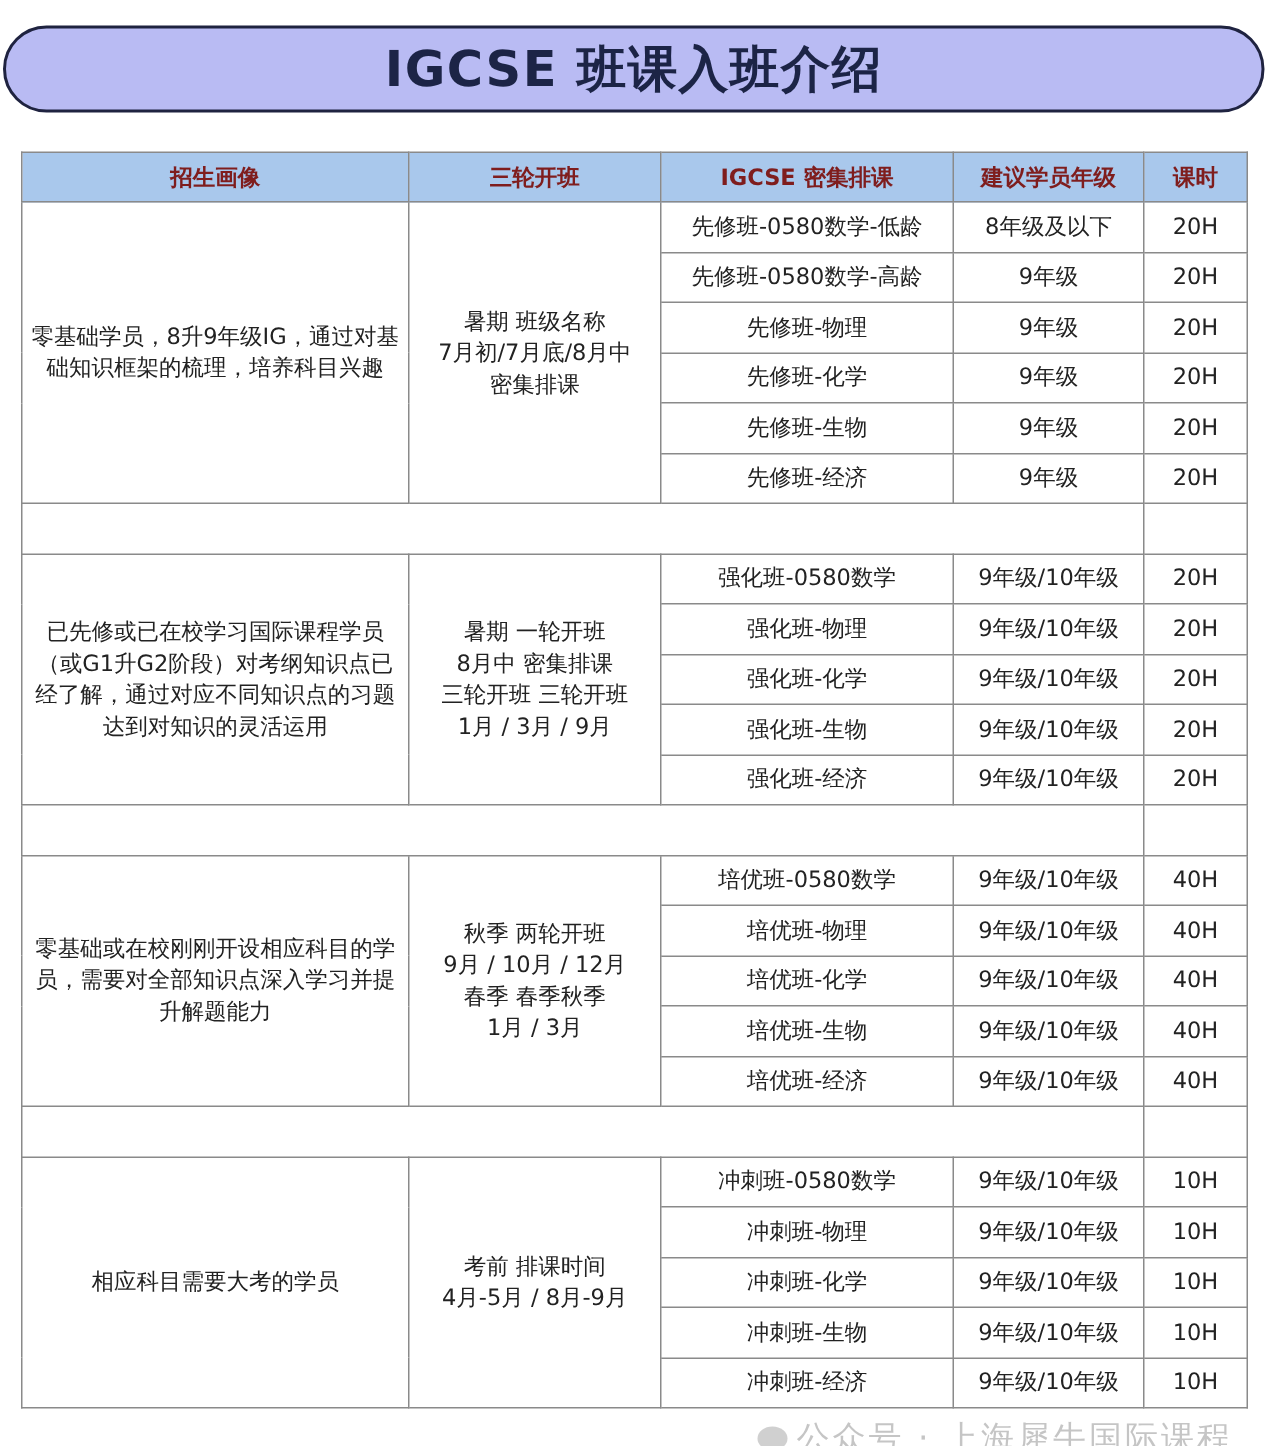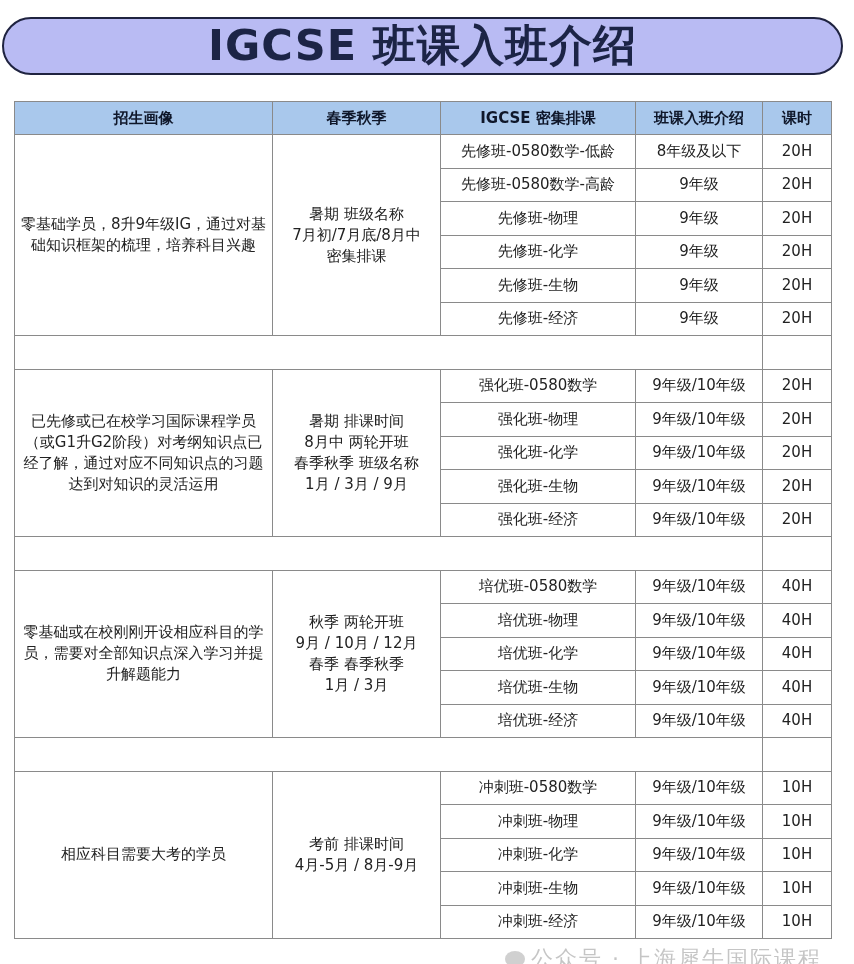--- a/index.html
+++ b/index.html
@@ -13,7 +13,7 @@
     display:flex; align-items:center; justify-content:center;
   }
   .title-pill span {
-    font-size:43px; font-weight:bold; color:#1c2446; letter-spacing:1px;
+    font-size:33px; font-weight:bold; color:#1c2446; letter-spacing:1px;
   }
   table.main {
     position:absolute; left:14px; top:101px; width:817px;

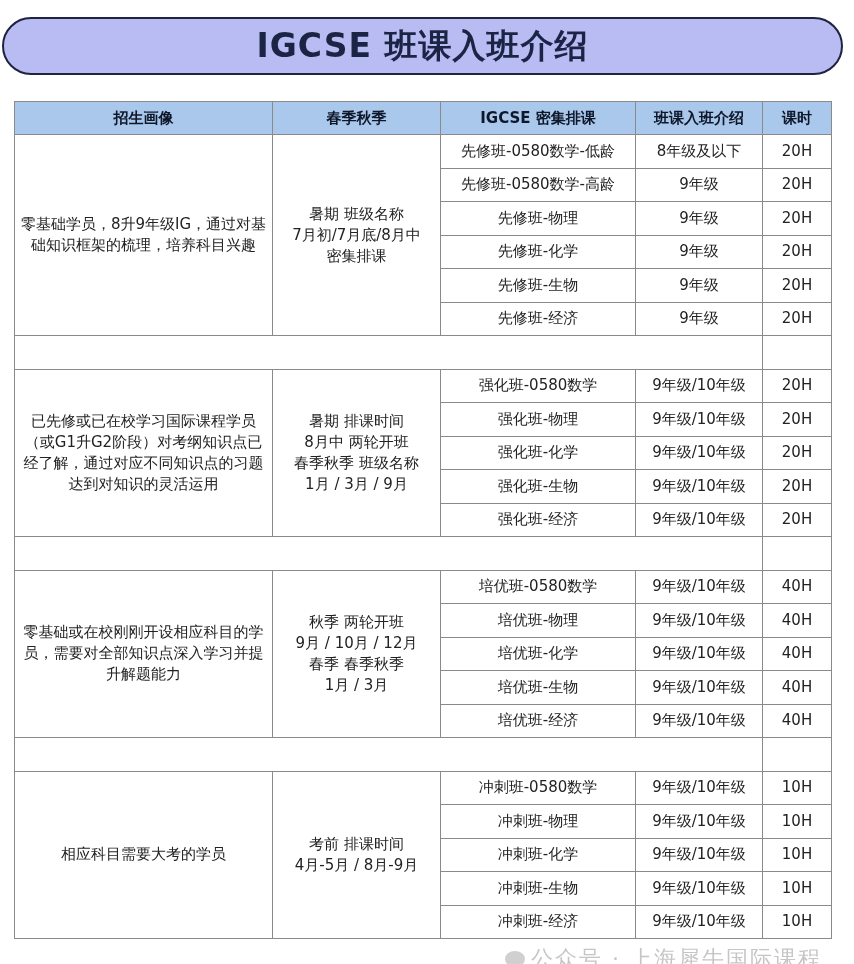--- a/index.html
+++ b/index.html
@@ -24,7 +24,7 @@
     font-size:15px; line-height:21px; padding:0 4px; color:#222;
   }
   table.main th {
-    background:#a9c8ec; font-weight:bold; height:32px; font-size:15px; color:#0f172a;
+    background:#a9c8ec; font-weight:bold; height:32px; font-size:15px; color:#7f1d1d;
   }
   table.main td { height:32.5px; }
   td.spacer-wide { border-right:1.5px solid #8a8a8a; }

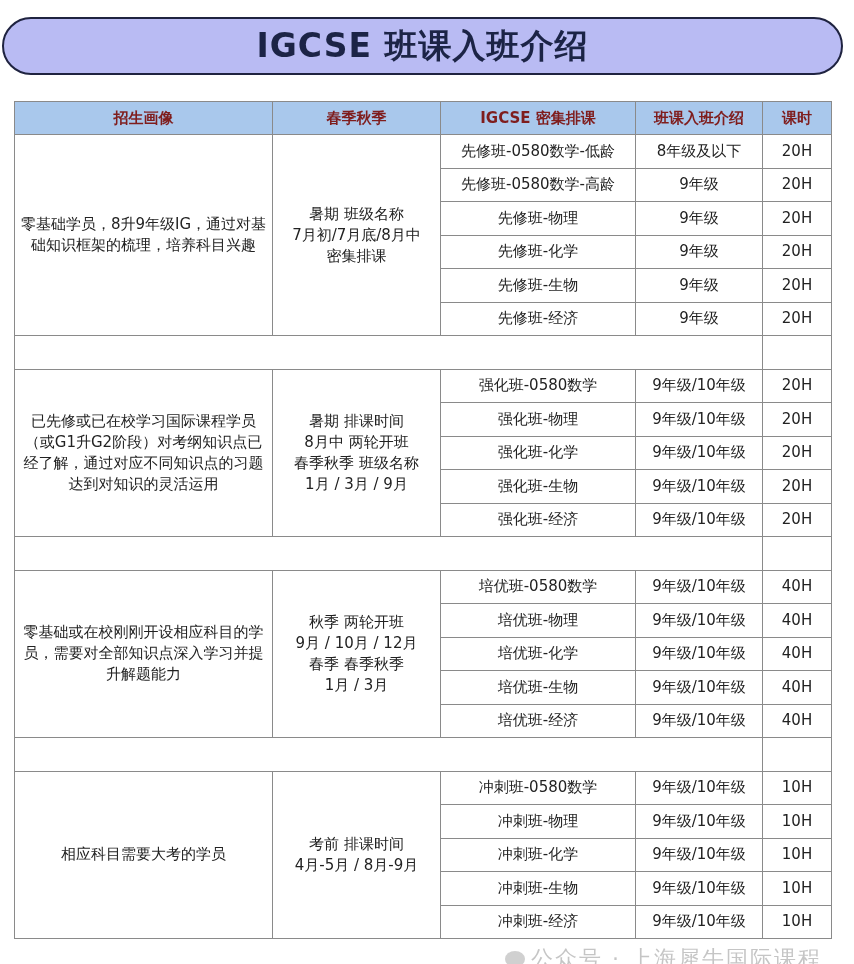--- a/index.html
+++ b/index.html
@@ -56,7 +56,7 @@
   <thead>
     <tr>
       <th>招生画像</th>
-      <th>春季秋季</th>
+      <th>三轮开班</th>
       <th>IGCSE 密集排课</th>
       <th>班课入班介绍</th>
       <th>课时</th>

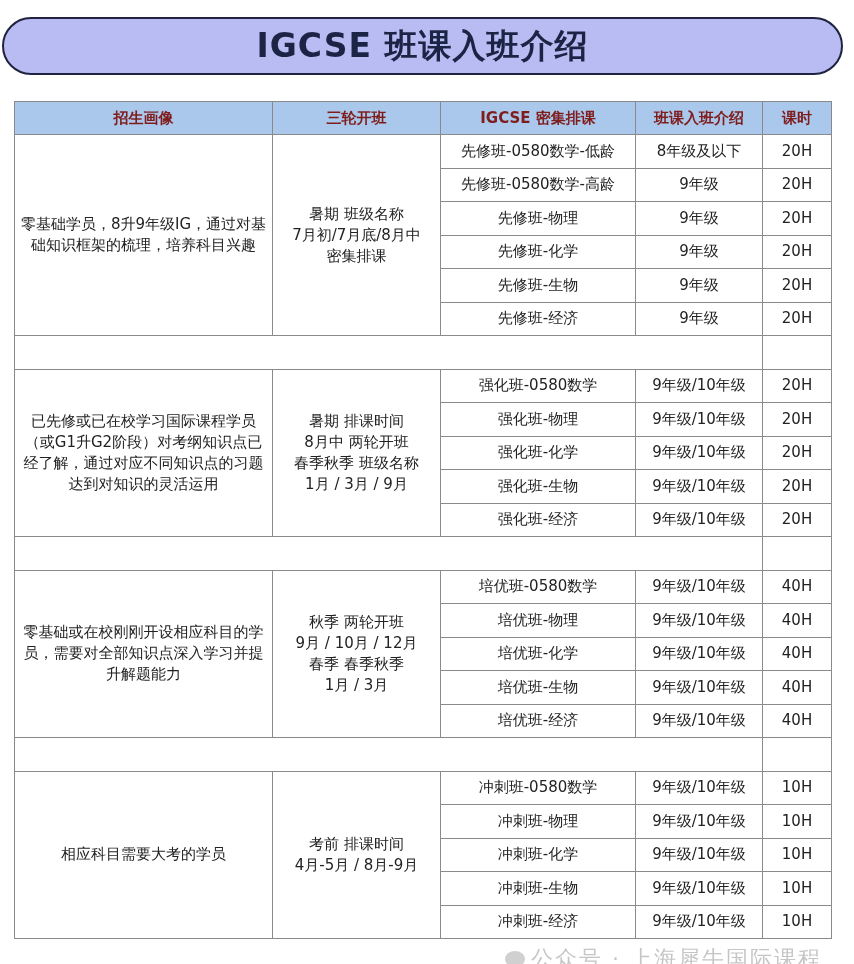--- a/index.html
+++ b/index.html
@@ -58,7 +58,7 @@
       <th>招生画像</th>
       <th>三轮开班</th>
       <th>IGCSE 密集排课</th>
-      <th>班课入班介绍</th>
+      <th>建议学员年级</th>
       <th>课时</th>
     </tr>
   </thead>

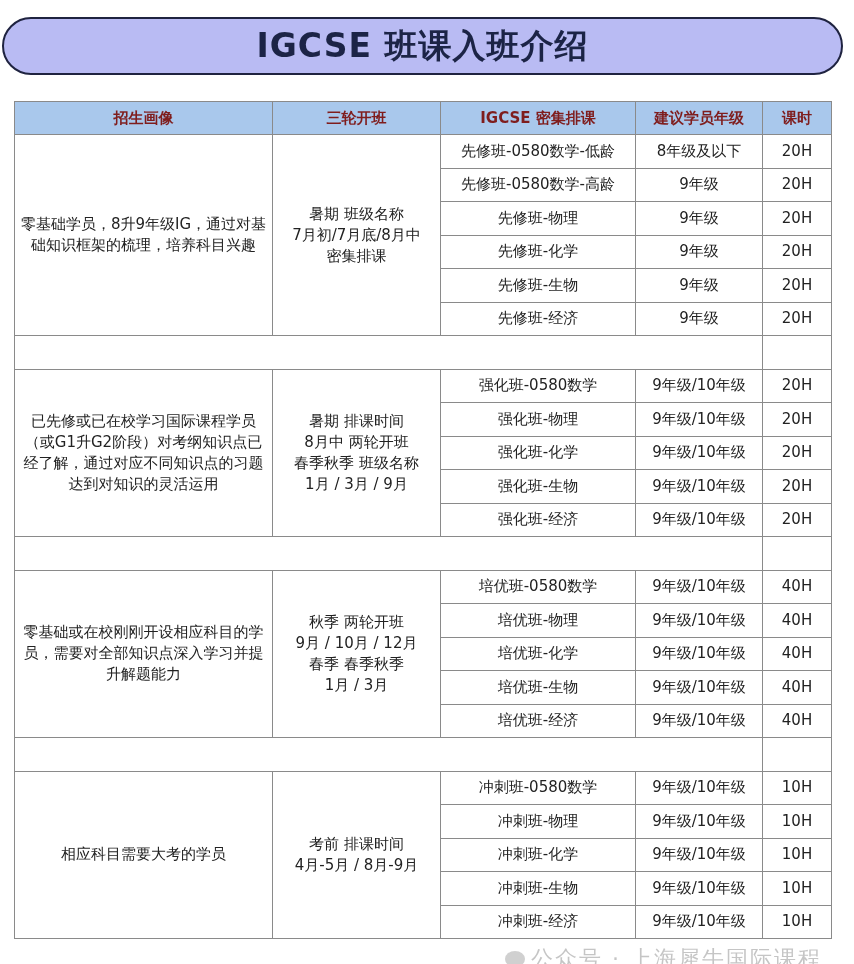--- a/index.html
+++ b/index.html
@@ -106,7 +106,7 @@
       <tr>
         <td rowspan="5" class="desc">已先修或已在校学习国际课程学员（或G1升G2阶段）对考纲知识点已经了解，通过对应不同知识点的习题达到对知识的灵活运用</td>
         <td rowspan="5" class="desc">
-          <div>暑期 排课时间</div>
+          <div>暑期 一轮开班</div>
           <div>8月中 两轮开班</div>
           <div>春季秋季 班级名称</div>
           <div>1月 / 3月 / 9月</div>

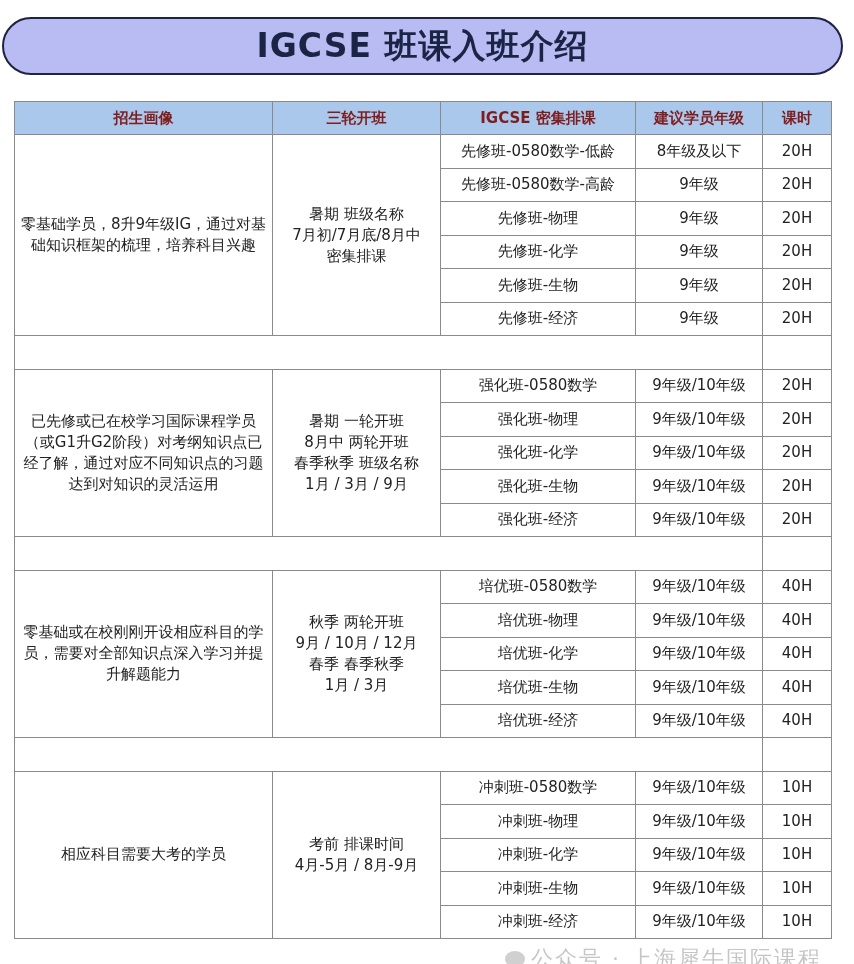--- a/index.html
+++ b/index.html
@@ -107,7 +107,7 @@
         <td rowspan="5" class="desc">已先修或已在校学习国际课程学员（或G1升G2阶段）对考纲知识点已经了解，通过对应不同知识点的习题达到对知识的灵活运用</td>
         <td rowspan="5" class="desc">
           <div>暑期 一轮开班</div>
-          <div>8月中 两轮开班</div>
+          <div>8月中 密集排课</div>
           <div>春季秋季 班级名称</div>
           <div>1月 / 3月 / 9月</div>
         </td>

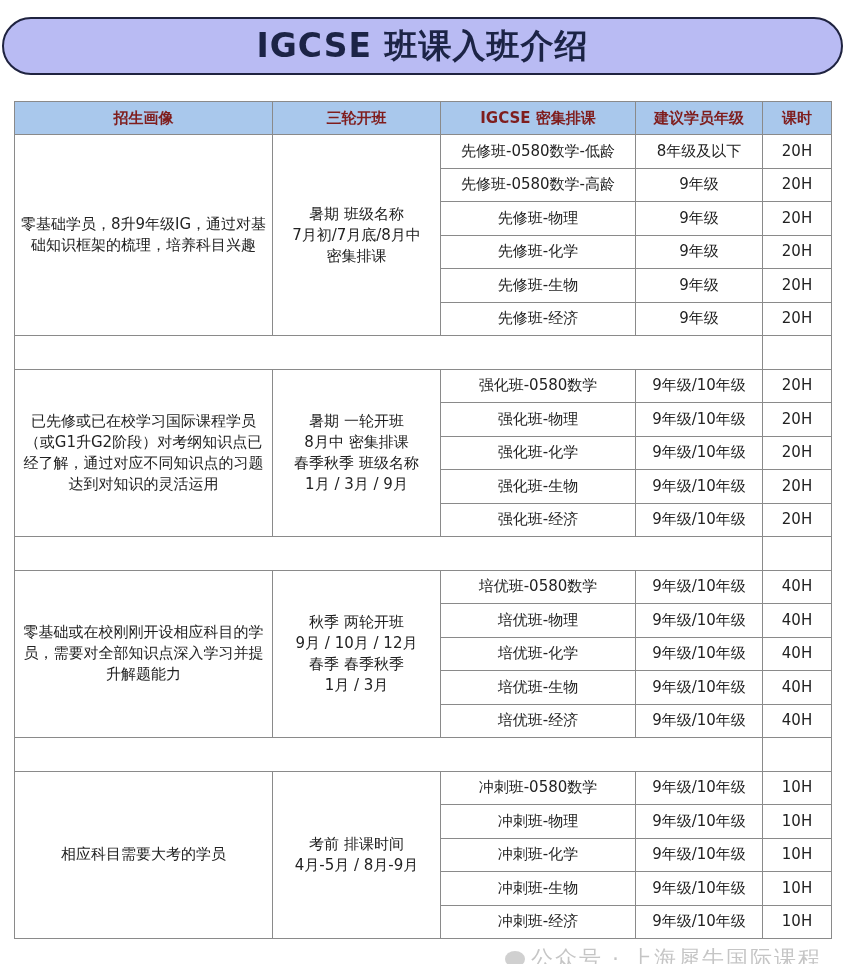--- a/index.html
+++ b/index.html
@@ -108,7 +108,7 @@
         <td rowspan="5" class="desc">
           <div>暑期 一轮开班</div>
           <div>8月中 密集排课</div>
-          <div>春季秋季 班级名称</div>
+          <div>三轮开班 三轮开班</div>
           <div>1月 / 3月 / 9月</div>
         </td>
         <td>强化班-0580数学</td>

